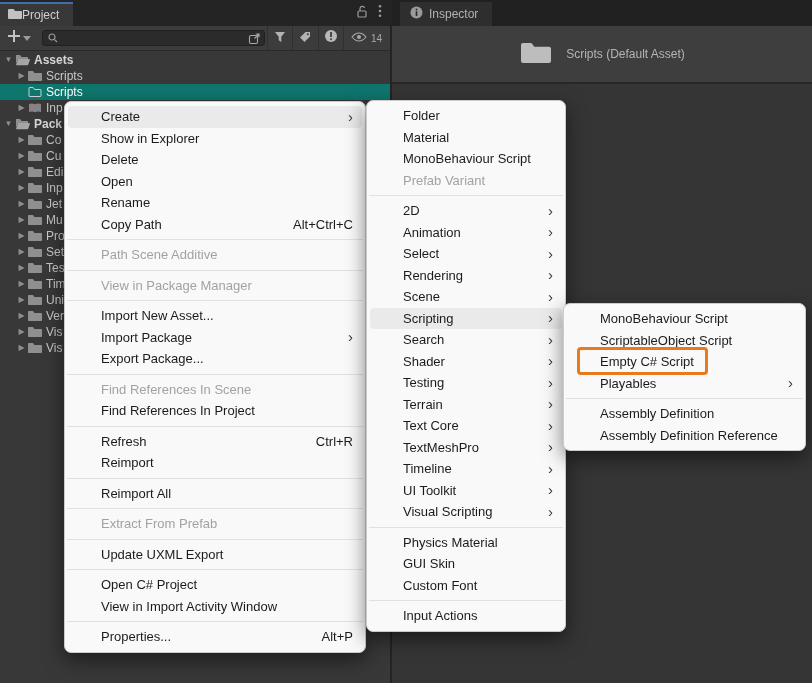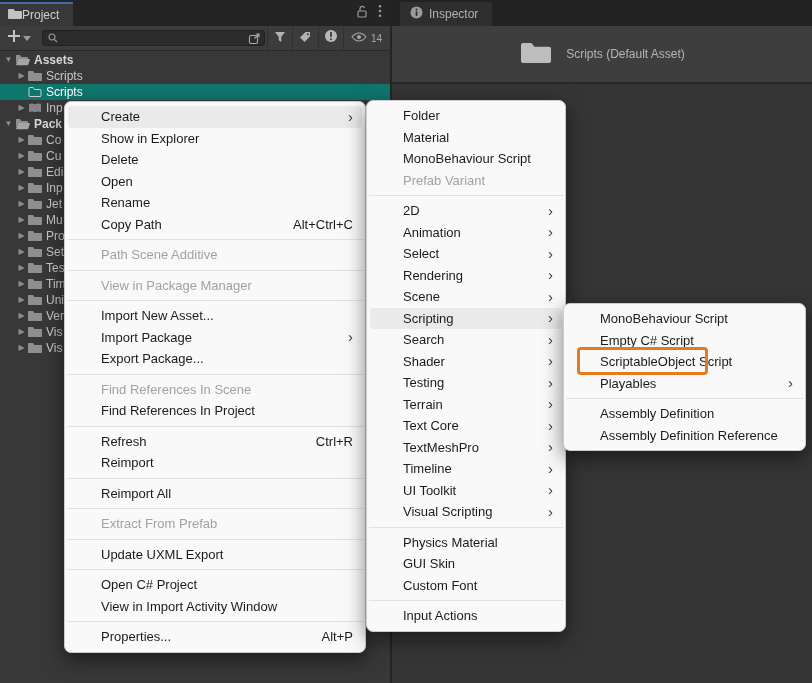--- a/index.html
+++ b/index.html
@@ -527,12 +527,12 @@
         <span class="lbl">MonoBehaviour Script</span>
       </div>
       <div class="mi">
+        <span class="lbl">ScriptableObject Script</span>
+      </div>
+      <div class="mi">
         <span class="lbl">Empty C# Script</span>
       </div>
       <div class="mi">
-        <span class="lbl">ScriptableObject Script</span>
-      </div>
-      <div class="mi">
         <span class="lbl">Playables</span>
         <span class="ar">›</span>
       </div>

